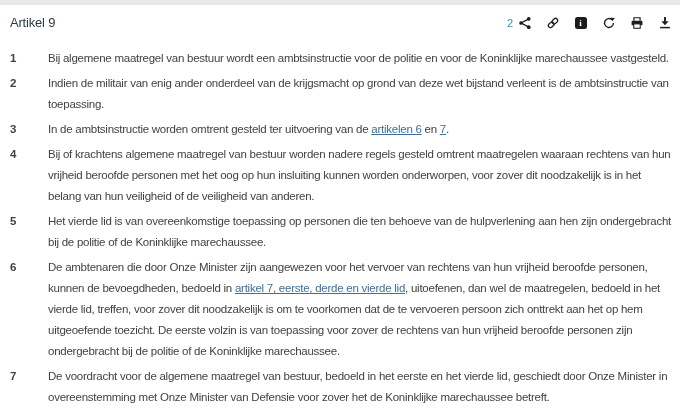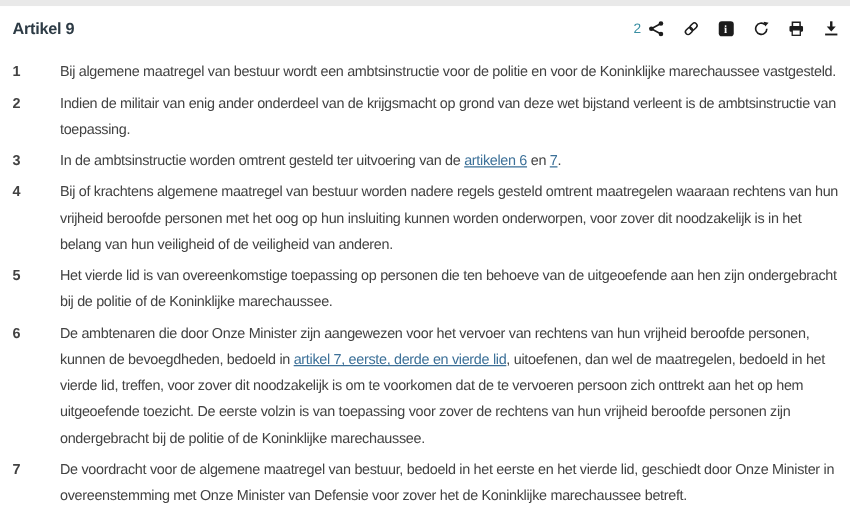--- a/index.html
+++ b/index.html
@@ -18,7 +18,7 @@
     display:flex;align-items:center;justify-content:space-between;
     height:35px;padding:0 8px 0 10px;background:#ffffff;
   }
-  .title{font-size:13px;font-weight:bold;color:var(--title);letter-spacing:-0.2px;}
+  .title{font-size:13px;font-weight:normal;color:var(--title);letter-spacing:-0.2px;}
   .toolbar{display:flex;align-items:center;gap:13px;}
   .share-count{font-size:11px;color:var(--count);margin-right:-9px;}
   .icon-btn{

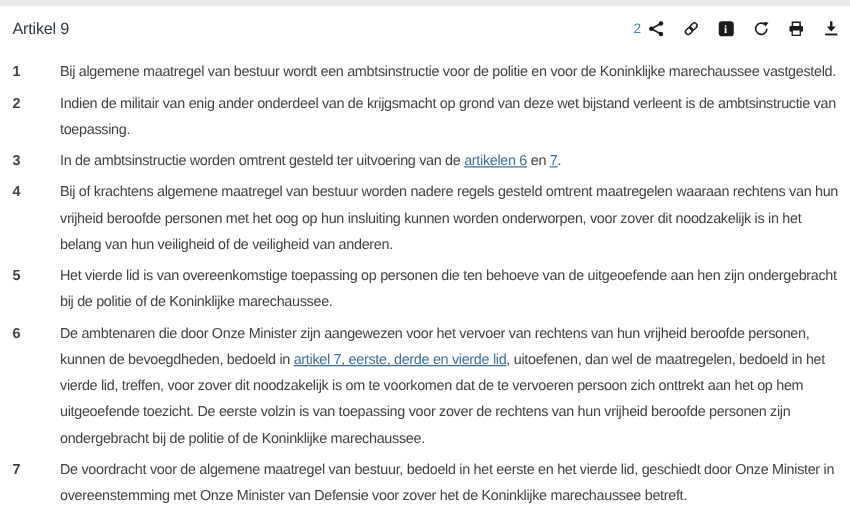--- a/index.html
+++ b/index.html
@@ -129,7 +129,7 @@
     </div>
     <div class="item">
       <span class="num">5</span>
-      <div class="txt"><span>Het vierde lid is van overeenkomstige toepassing op personen die ten behoeve van de uitgeoefende aan hen zijn ondergebracht bij de politie of de Koninklijke marechaussee.</span></div>
+      <div class="txt"><span>Het vierde lid is van overeenkomstige toepassing op personen die ten behoeve van de hulpverlening aan hen zijn ondergebracht bij de politie of de Koninklijke marechaussee.</span></div>
     </div>
     <div class="item">
       <span class="num">6</span>

